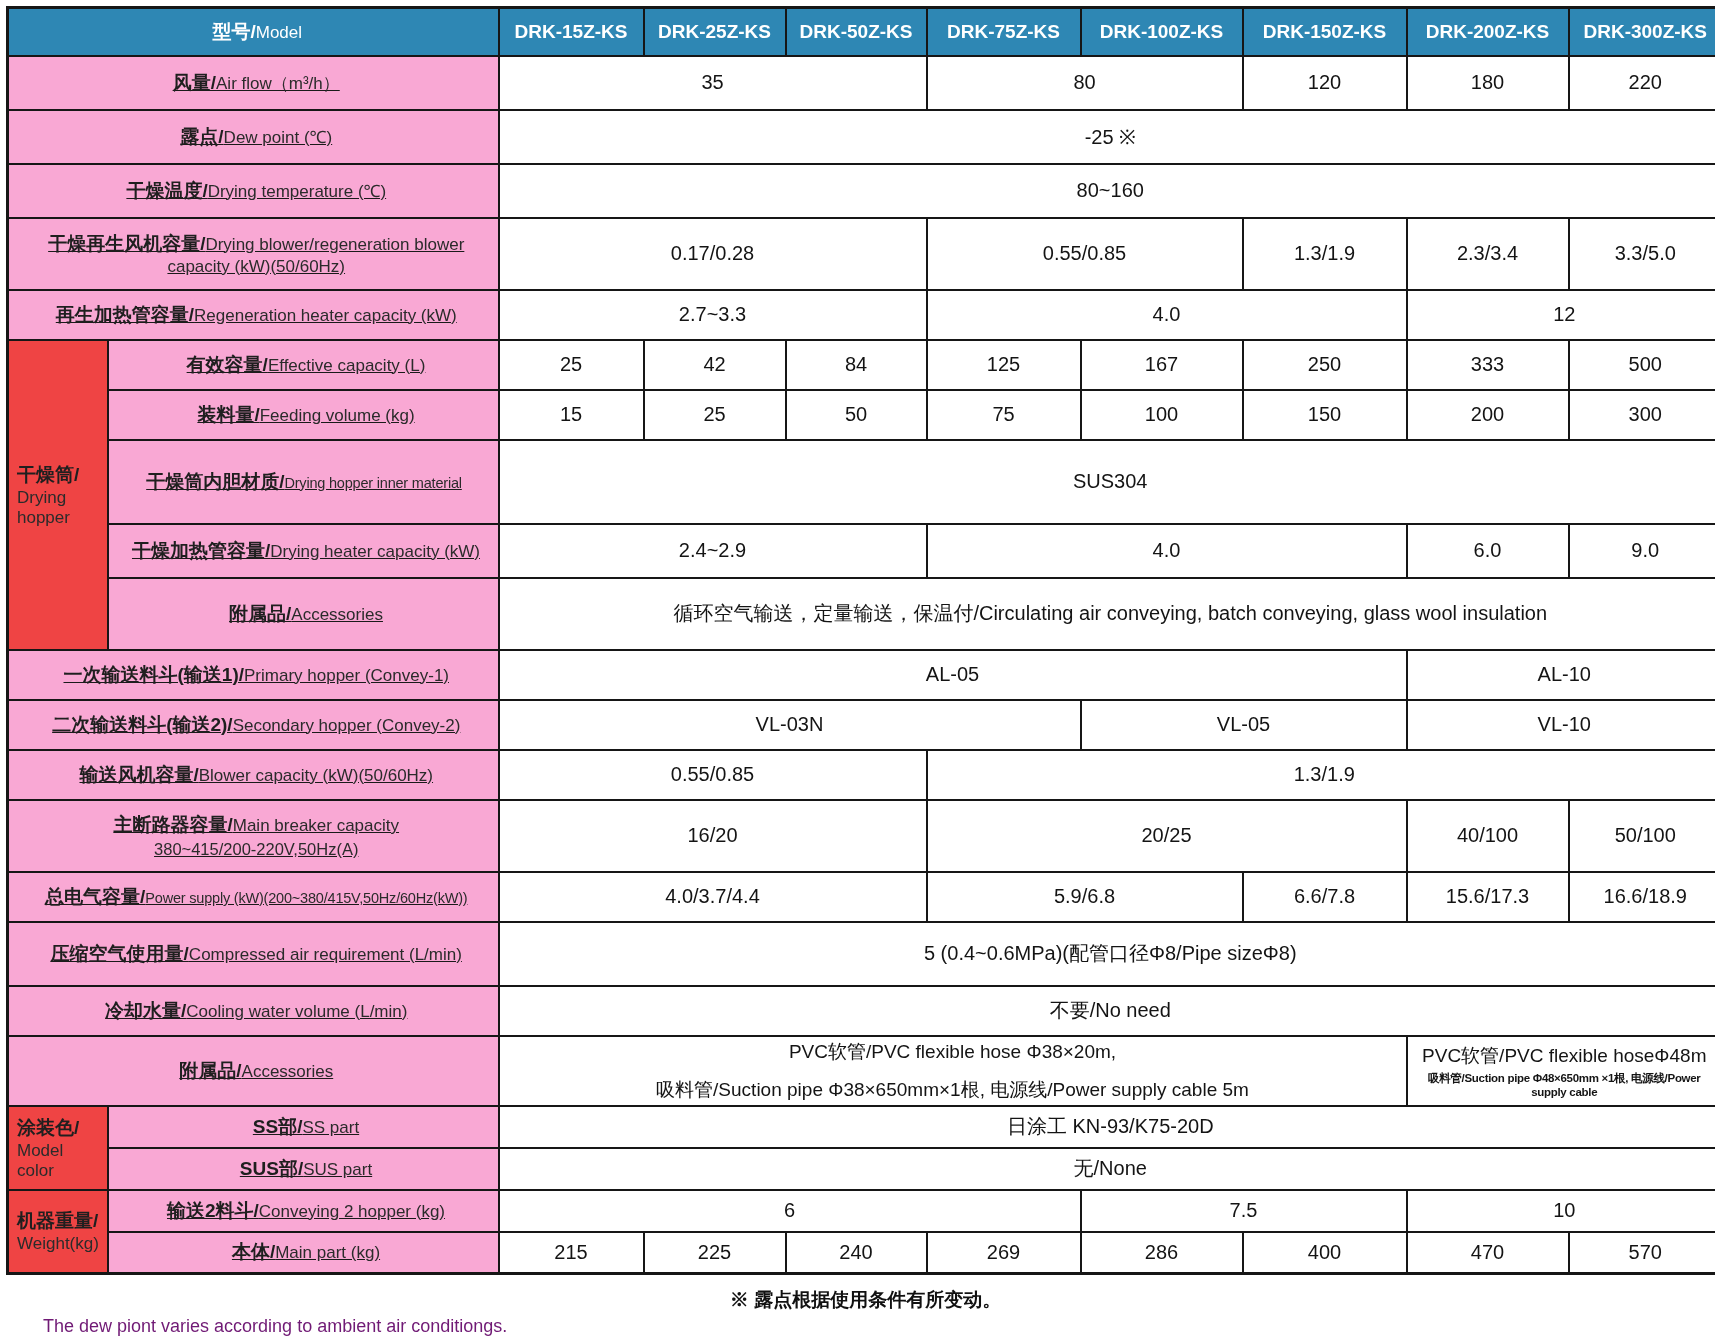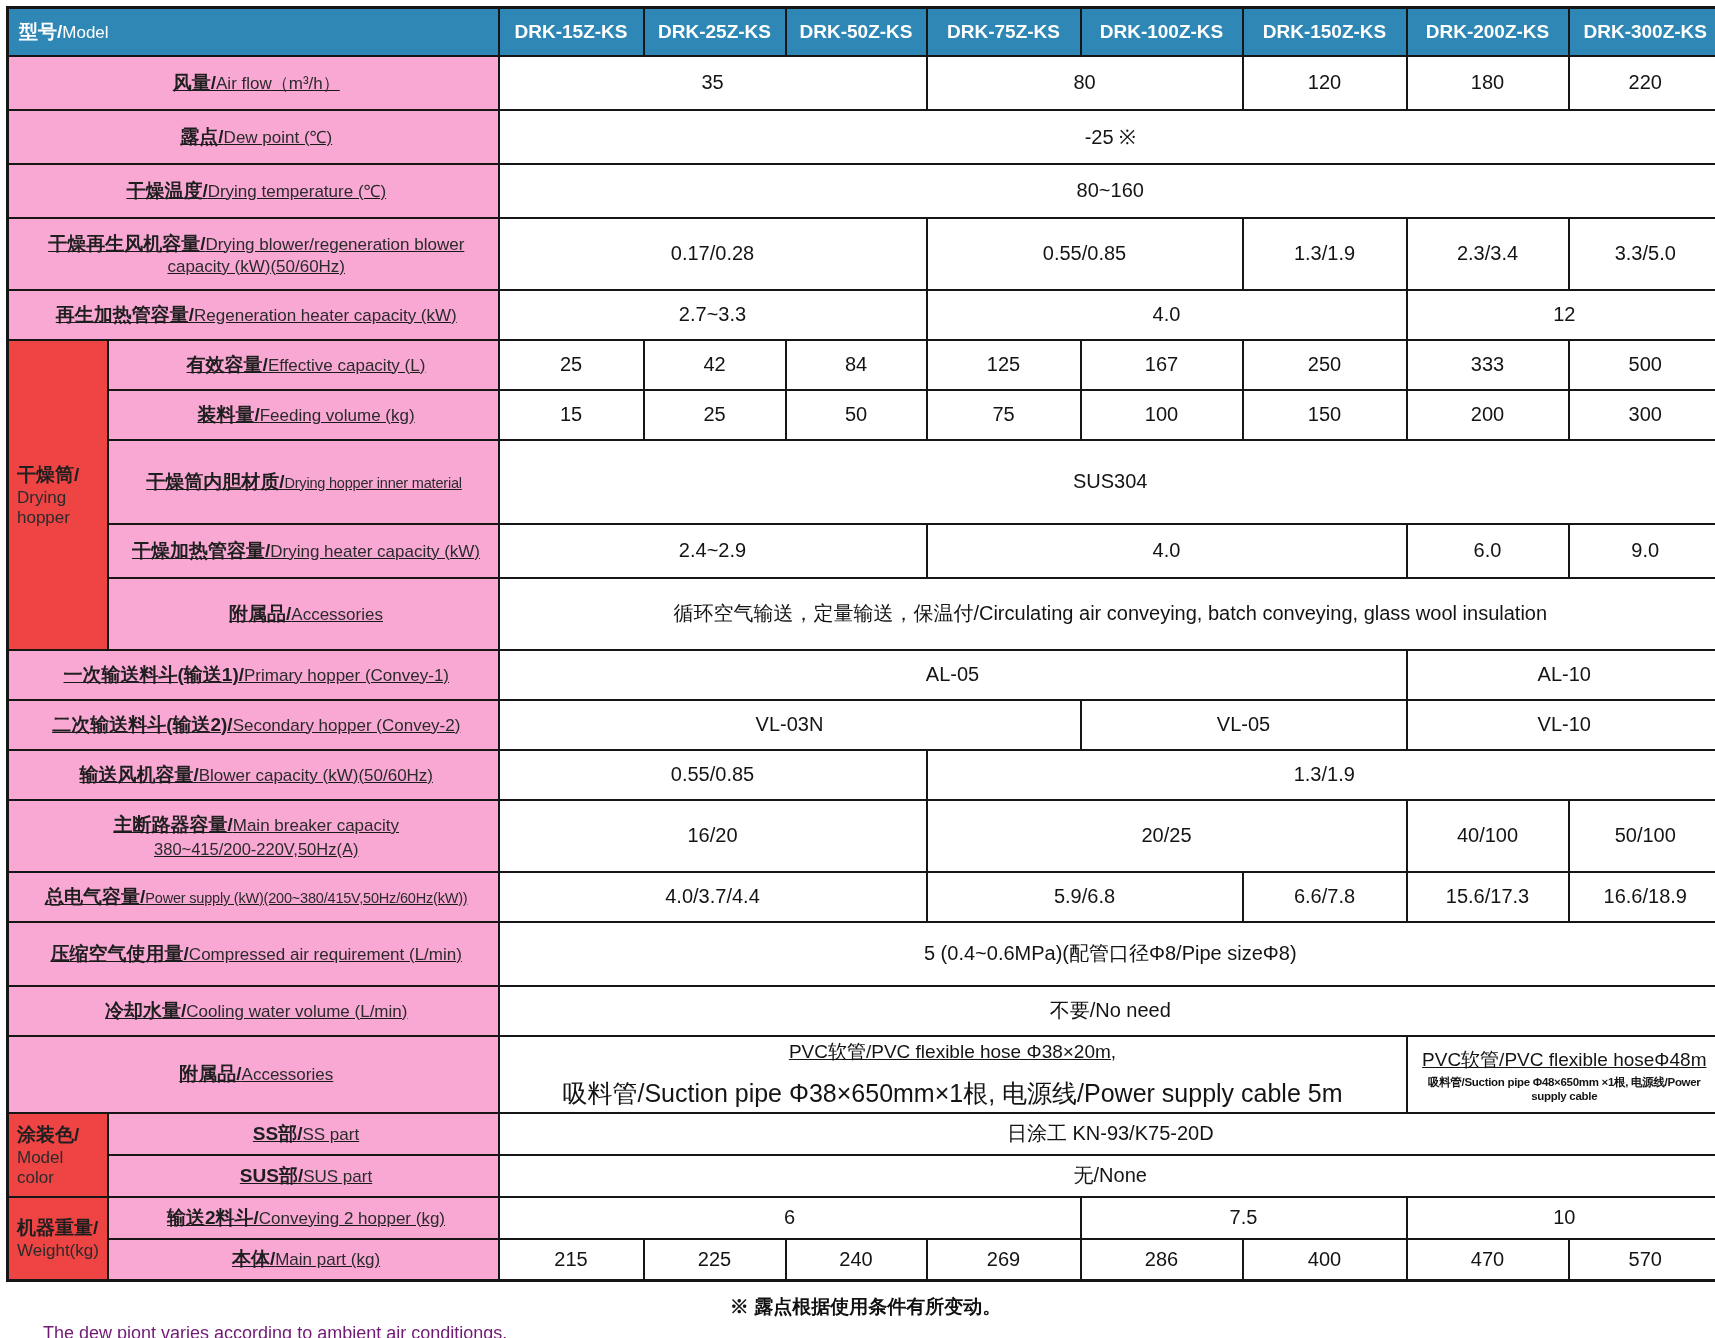--- a/index.html
+++ b/index.html
@@ -10,7 +10,7 @@
   td, th { border:2px solid #161616; box-sizing:border-box; overflow:hidden; padding:2px 6px; }
 
   thead th { background:#2E87B4; color:#ffffff; font-size:19px; font-weight:600; text-align:center; padding:4px 2px; }
-  th.model-label { text-align:left; padding-left:10px; }
+  th.model-label { text-align:center; padding-left:10px; }
   th.model-label .cn { color:#ffffff; }
   th.model-label .en { color:#ffffff; font-size:17px; font-weight:400; }
 

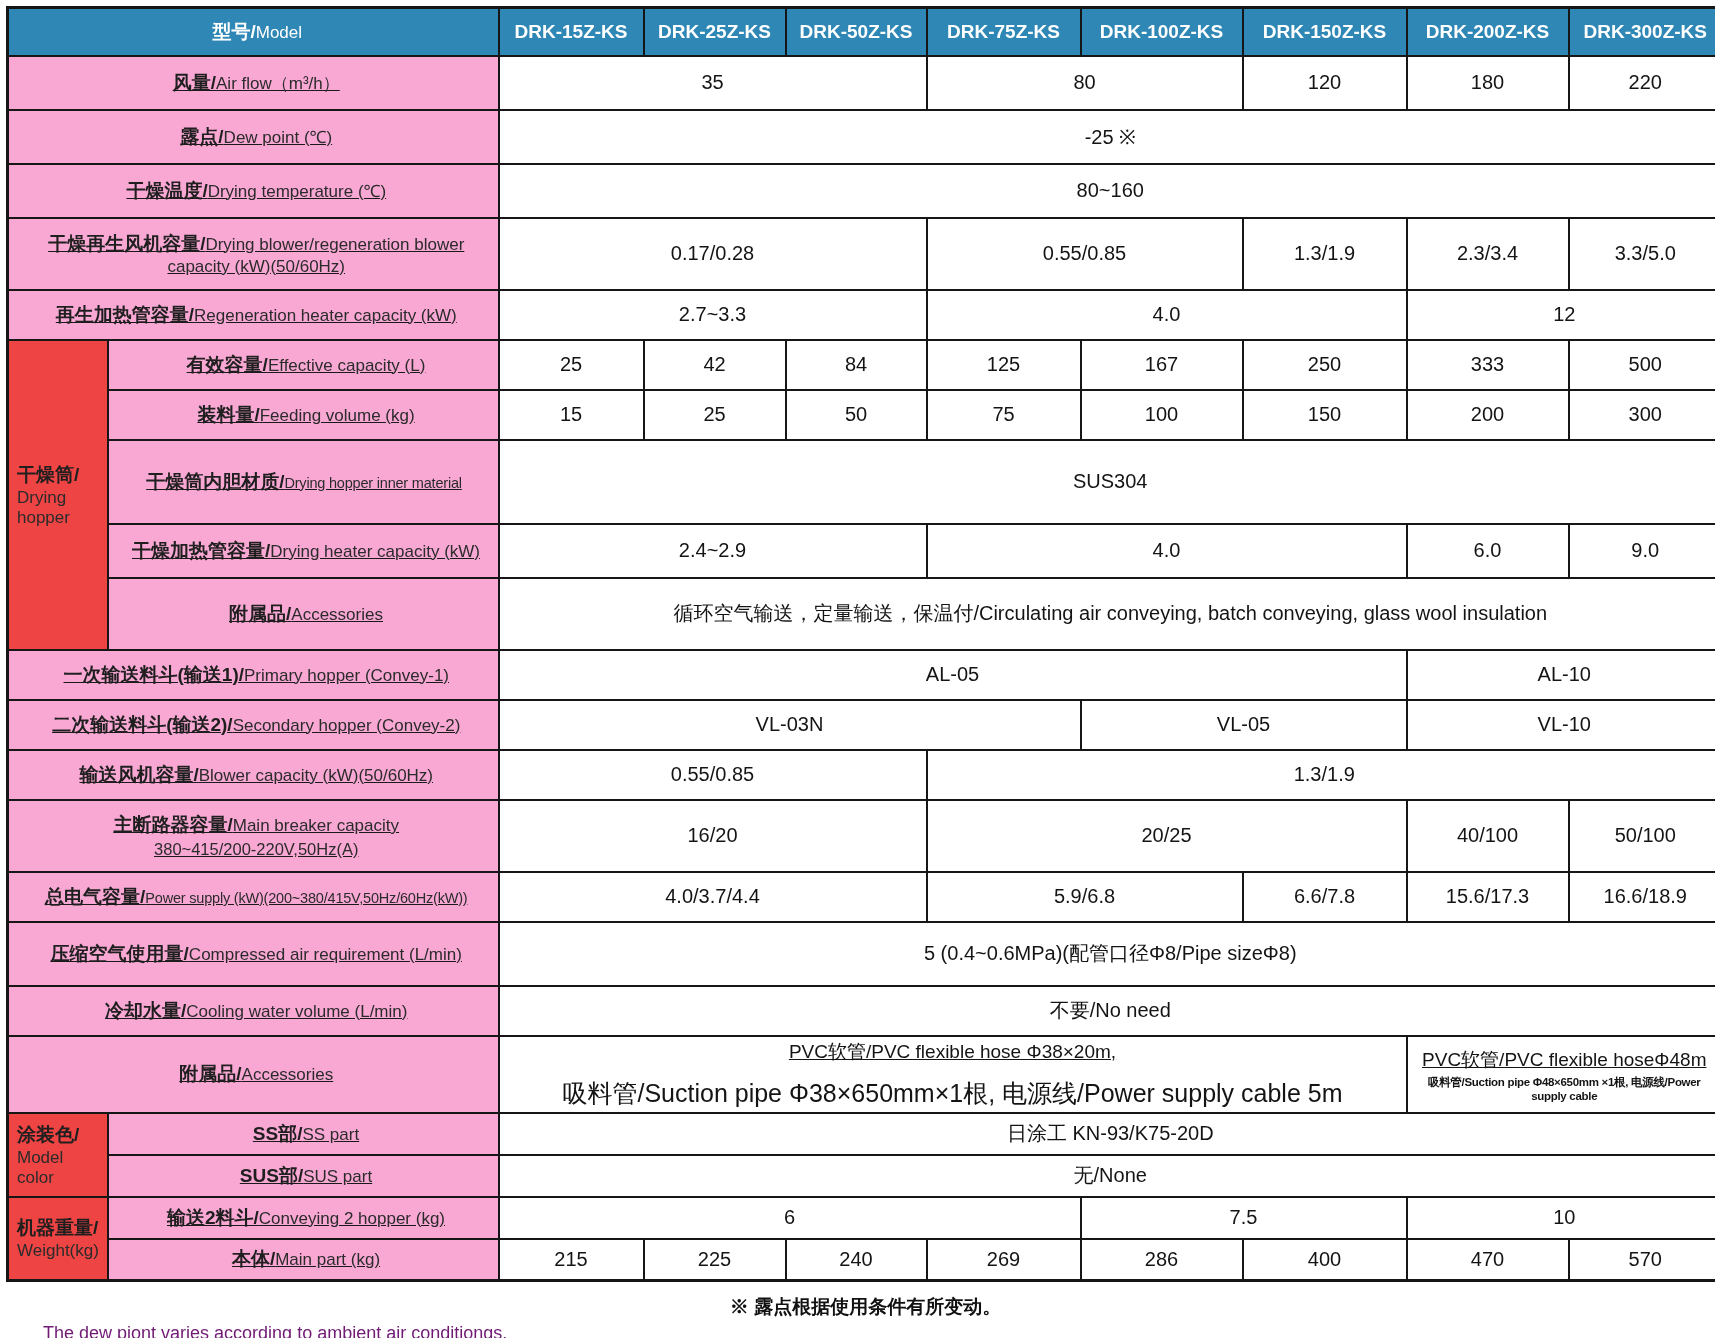--- a/index.html
+++ b/index.html
@@ -22,7 +22,7 @@
   .sub { display:block; font-weight:400; font-size:16.5px; color:#2b2b2b; margin-top:2px; }
 
   .val { text-align:center; font-size:20px; background:#ffffff; color:#141414; }
-  .val .line1 { display:block; font-size:19px;text-decoration:underline; }
+  .val .line1 { display:block; font-size:19px; }
   .val .line2 { display:block; font-size:25px; margin-top:12px; }
   .val .line2-sm { display:block; font-size:11.5px; font-weight:700; letter-spacing:-0.3px; margin-top:2px; }
 

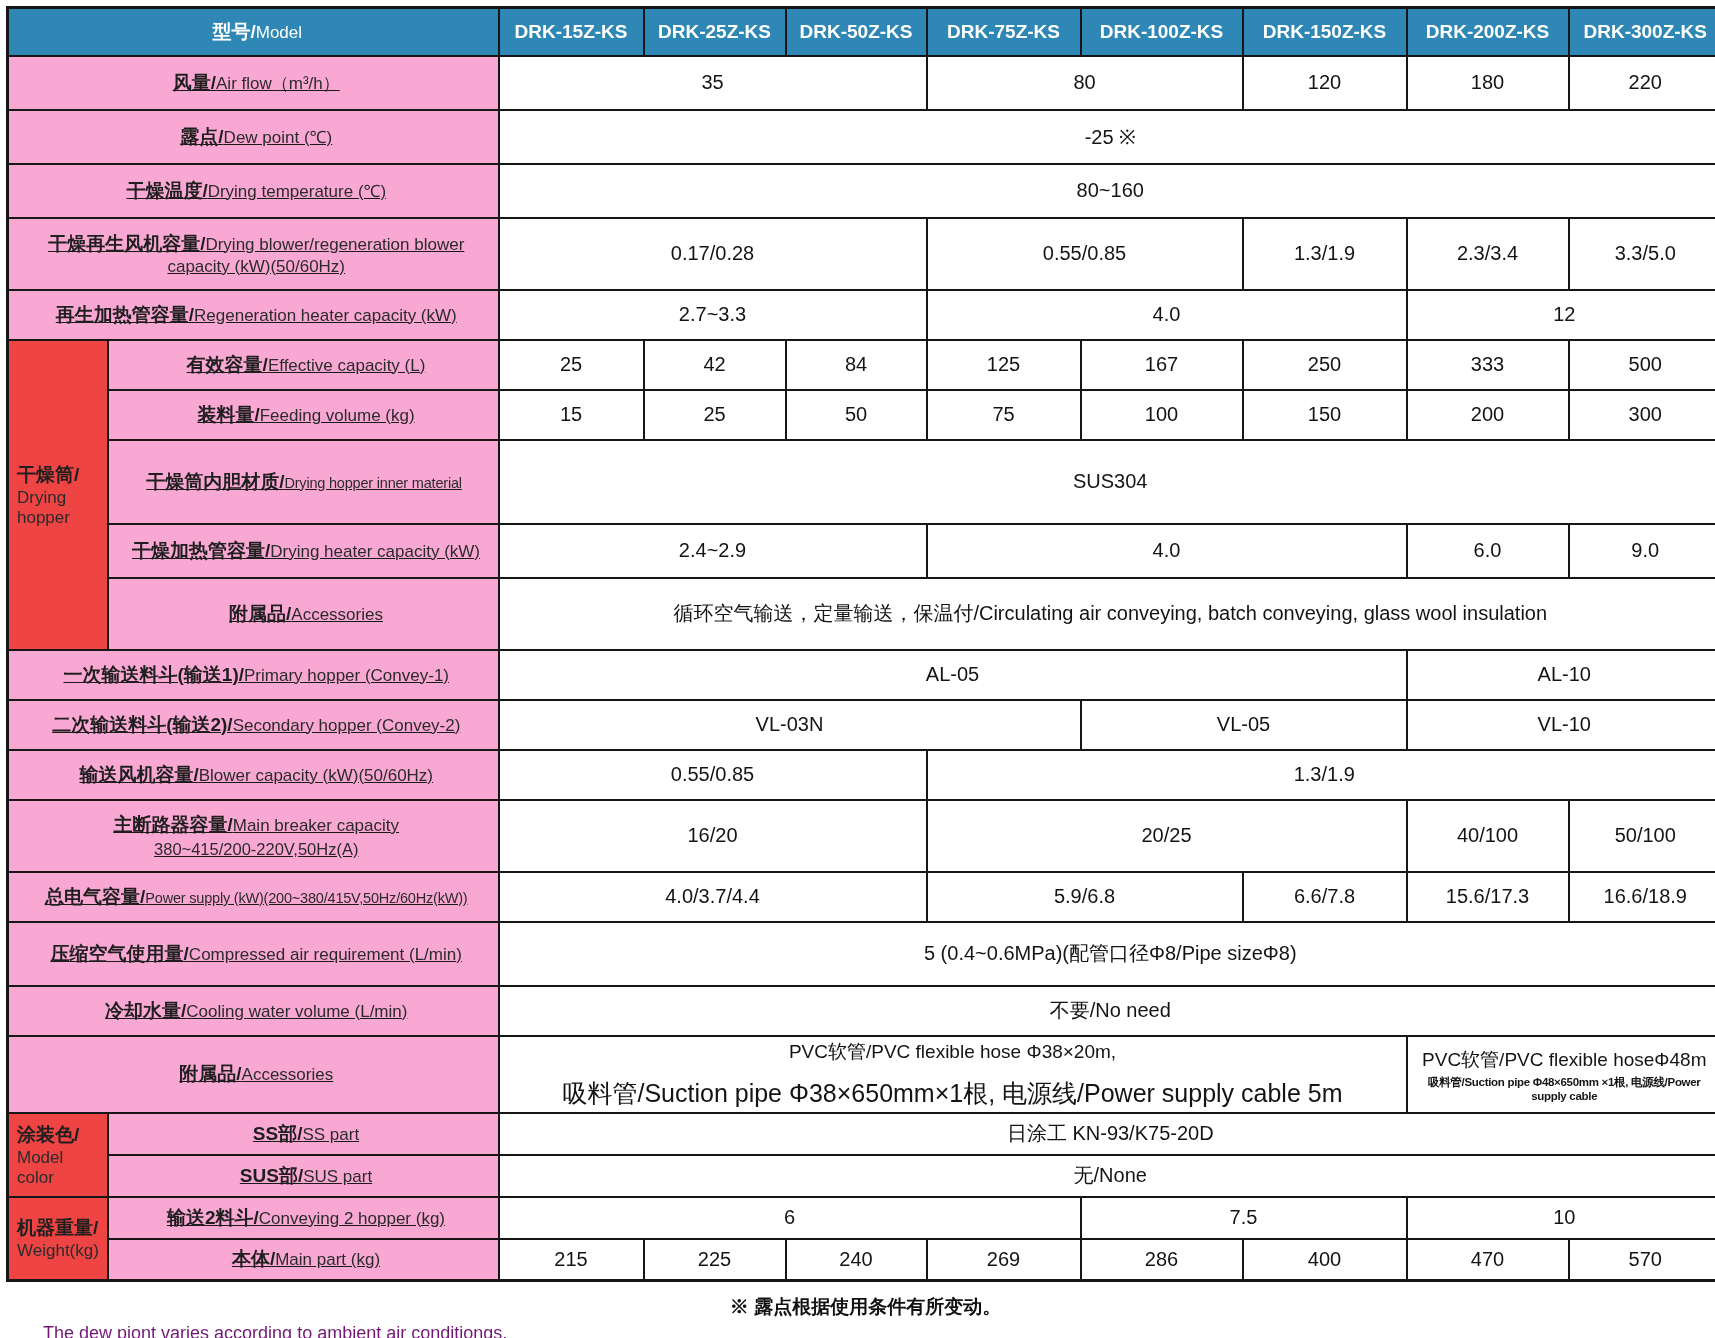--- a/index.html
+++ b/index.html
@@ -23,7 +23,7 @@
 
   .val { text-align:center; font-size:20px; background:#ffffff; color:#141414; }
   .val .line1 { display:block; font-size:19px; }
-  .val .line2 { display:block; font-size:25px; margin-top:12px; }
+  .val .line2 { display:block; font-size:19px; margin-top:12px; }
   .val .line2-sm { display:block; font-size:11.5px; font-weight:700; letter-spacing:-0.3px; margin-top:2px; }
 
   tr.r48 > th { height:48px; }

